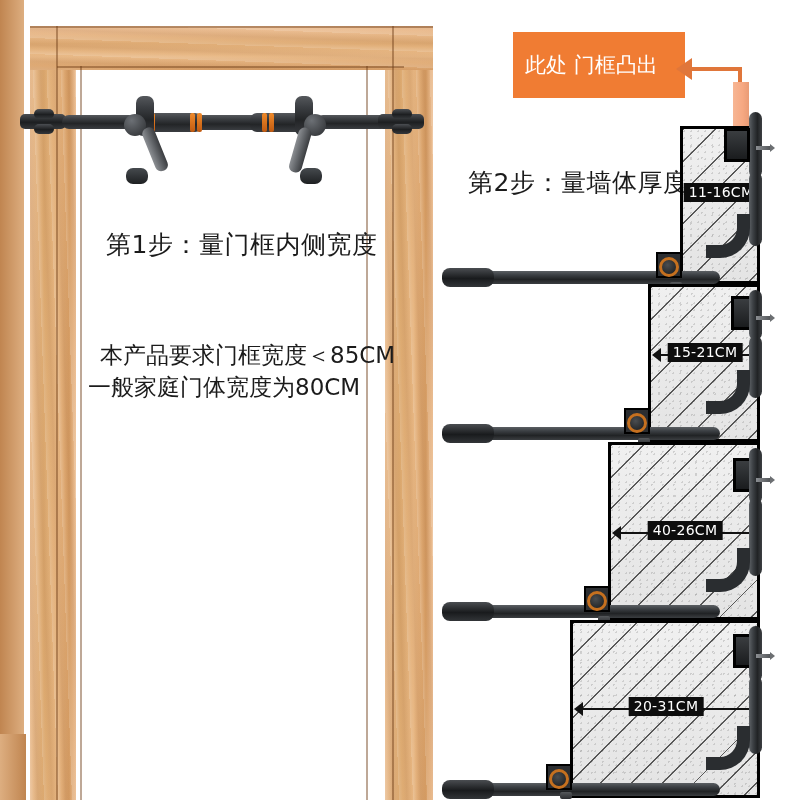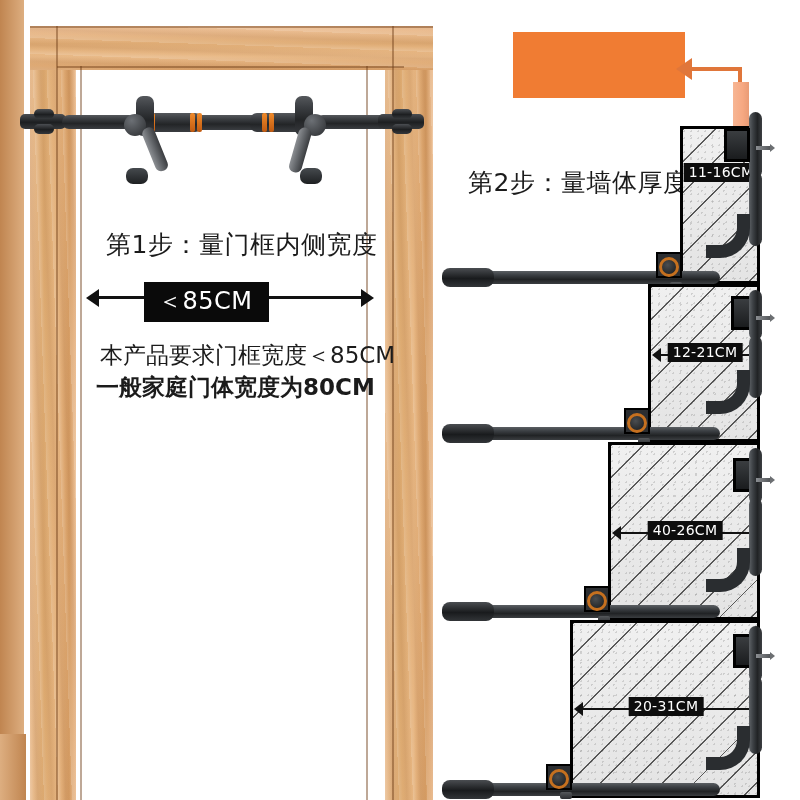--- a/index.html
+++ b/index.html
@@ -278,6 +278,7 @@
   </div>
 
   <div id="callout">
+    <div>此处 门框凸出</div>
   </div>
   <div id="callout-arrow-tip"></div>
   <div id="callout-arrow-h"></div>

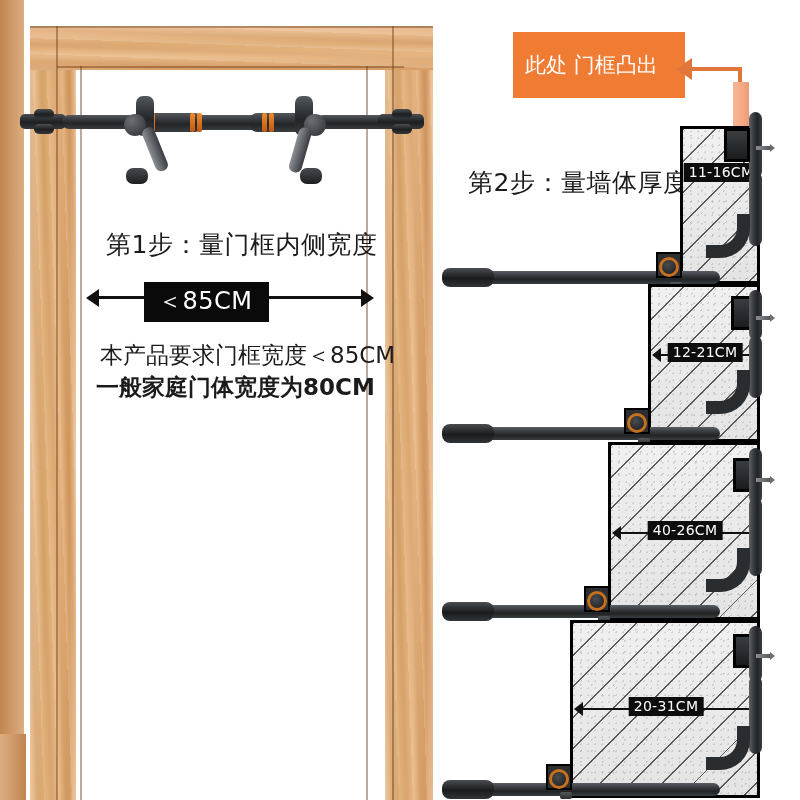--- a/index.html
+++ b/index.html
@@ -292,7 +292,7 @@
     <div id="protrude-block"></div>
 
     <div class="wall" style="left:680px; top:126px; width:80px; height:158px;"></div>
-    <div class="dim" style="left:684px; top:164px; width:74px;">
+    <div class="dim" style="left:684px; top:184px; width:74px;">
       <div class="ah-l"></div>
       <div class="dline"></div>
       <div class="ah-r"></div>

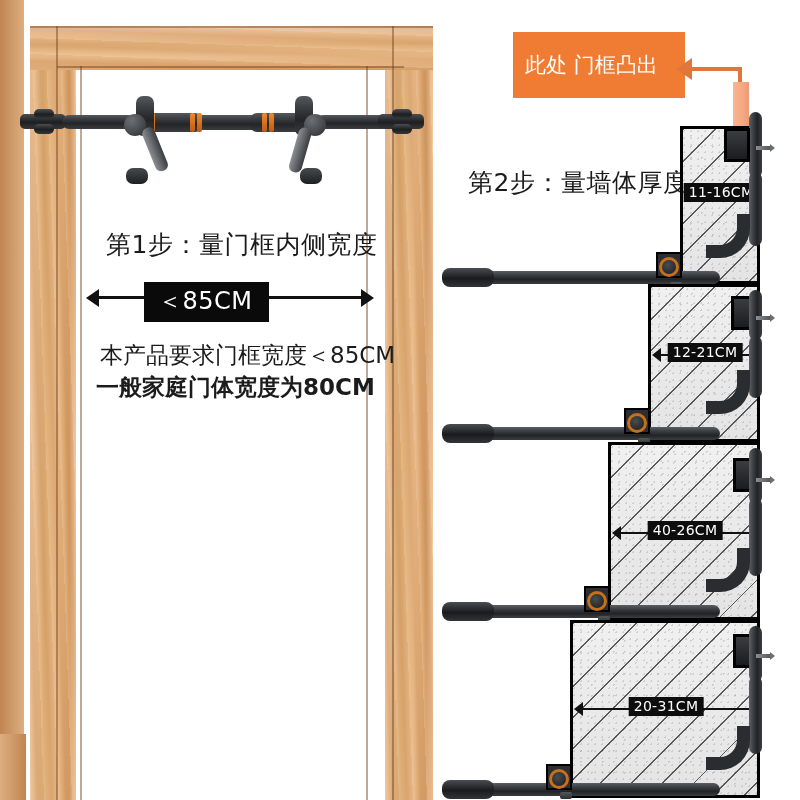--- a/index.html
+++ b/index.html
@@ -266,12 +266,6 @@
 
     <div class="cn-text" id="step1-title">第1步：量门框内侧宽度</div>
 
-    <div id="measure-row">
-      <div class="arrow-head-l"></div>
-      <div id="measure-line"></div>
-      <div class="arrow-head-r"></div>
-      <div id="measure-label">＜85CM</div>
-    </div>
 
     <div class="cn-text" id="note-line1">本产品要求门框宽度＜85CM</div>
     <div class="cn-text" id="note-line2">一般家庭门体宽度为80CM</div>

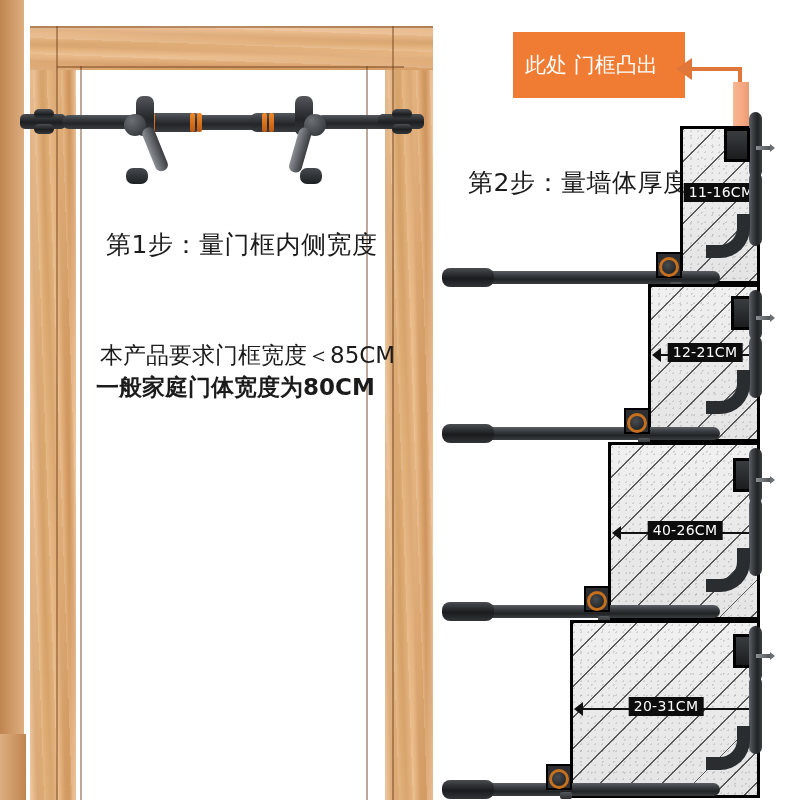--- a/index.html
+++ b/index.html
@@ -308,7 +308,7 @@
       <div class="ah-l"></div>
       <div class="dline"></div>
       <div class="ah-r"></div>
-      <div class="dlabel">12-21CM</div>
+      <div class="dlabel">15-21CM</div>
     </div>
     <div class="mount-block" style="left:731px; top:296px;"></div>
     <div class="v-arm" style="left:749px; top:290px; height:50px;"></div>

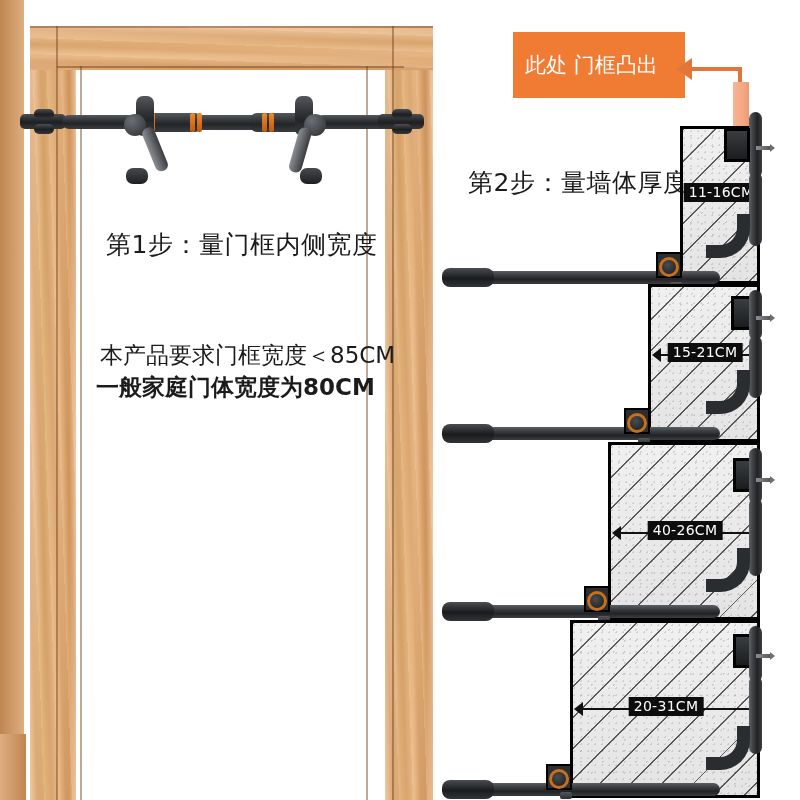--- a/index.html
+++ b/index.html
@@ -83,7 +83,7 @@
   #step1-title { left: 106px; top: 228px; font-size: 25px; letter-spacing: .5px; }
   #step2-title { left: 468px; top: 166px; font-size: 25px; letter-spacing: .5px; }
   #note-line1  { left: 100px; top: 340px; font-size: 23px; }
-  #note-line2  { left: 96px; top: 372px; font-size: 23px; font-weight: bold; }
+  #note-line2  { left: 88px; top: 372px; font-size: 23px; }
 
   
   #measure-row { position: absolute; left: 86px; top: 282px; width: 288px; height: 32px; }

